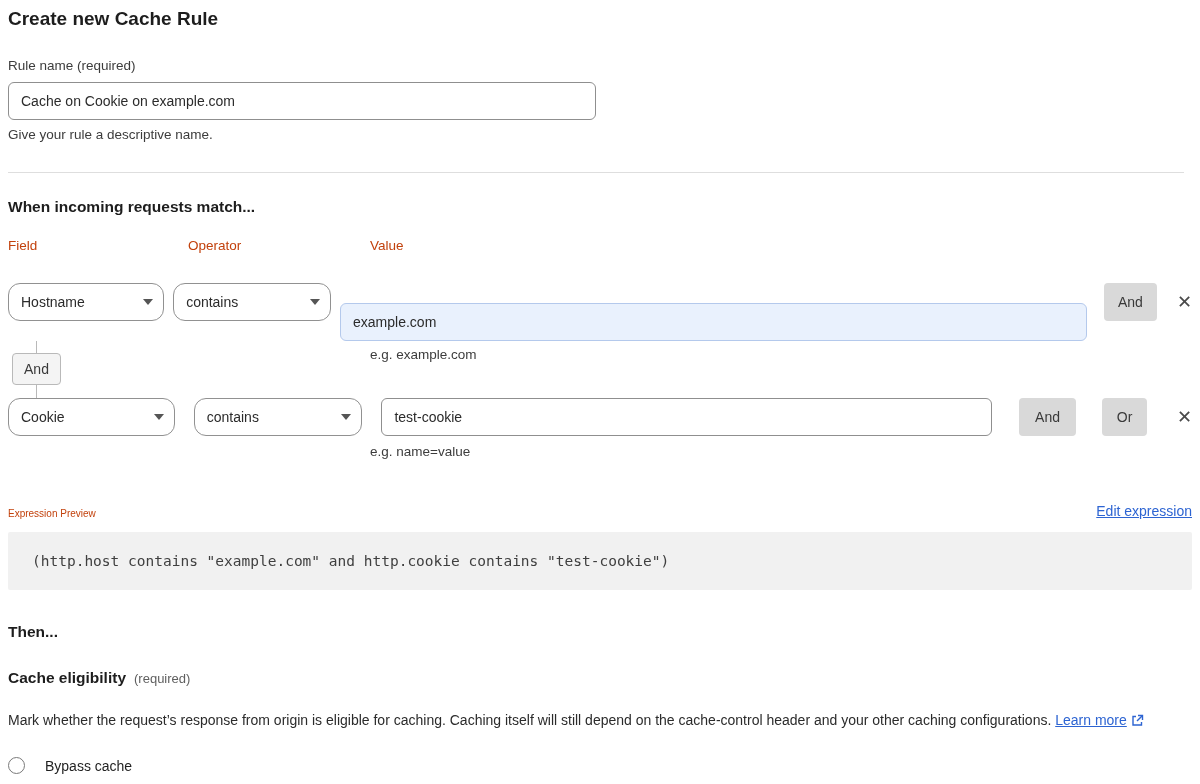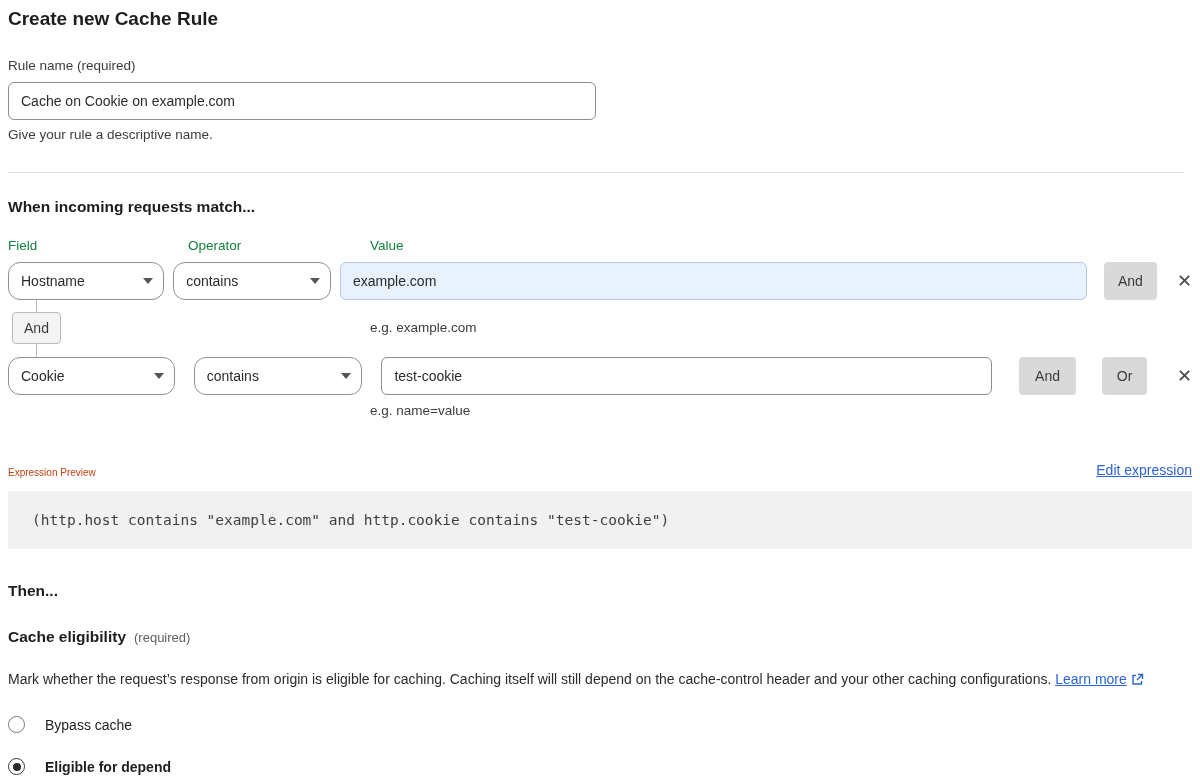--- a/index.html
+++ b/index.html
@@ -32,7 +32,7 @@
   .divider { height: 1px; background: #dedede; margin-top: 30px; width: 1176px; }
   .section-heading { font-size: 15.5px; font-weight: 700; color: #1d1d1d; }
   .match-section { margin-top: 25px; }
-  .cols-header { display: flex; margin-top: 22px; font-size: 13.5px; color: #15803d; }
+  .cols-header { display: flex; margin-top: 22px; font-size: 13.5px; color: #c2410c; }
   .col-field { width: 171px; }
   .col-operator { width: 173px; margin-left: 9px; }
   .col-value { margin-left: 9px; }

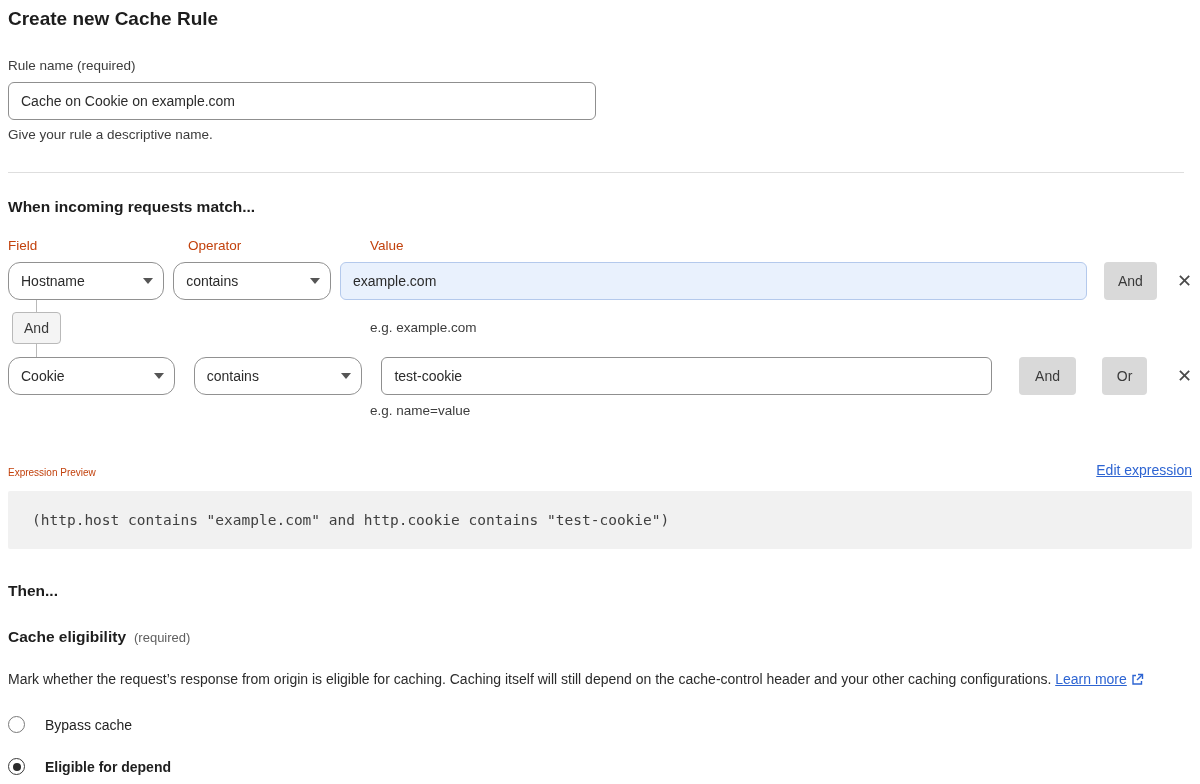--- a/index.html
+++ b/index.html
@@ -59,7 +59,7 @@
     background: #fff; outline: none;
   }
   .value-input.focused { background: #e9f1fd; border-color: #b4c9ec; }
-  .row-1 .value-input { width: 828px; }
+  .row-1 .value-input { width: 828px; margin-top: 41px; }
   .row-2 .value-input { width: 628px; }
   .logic-btn {
     height: 38px; border: none; border-radius: 4px;

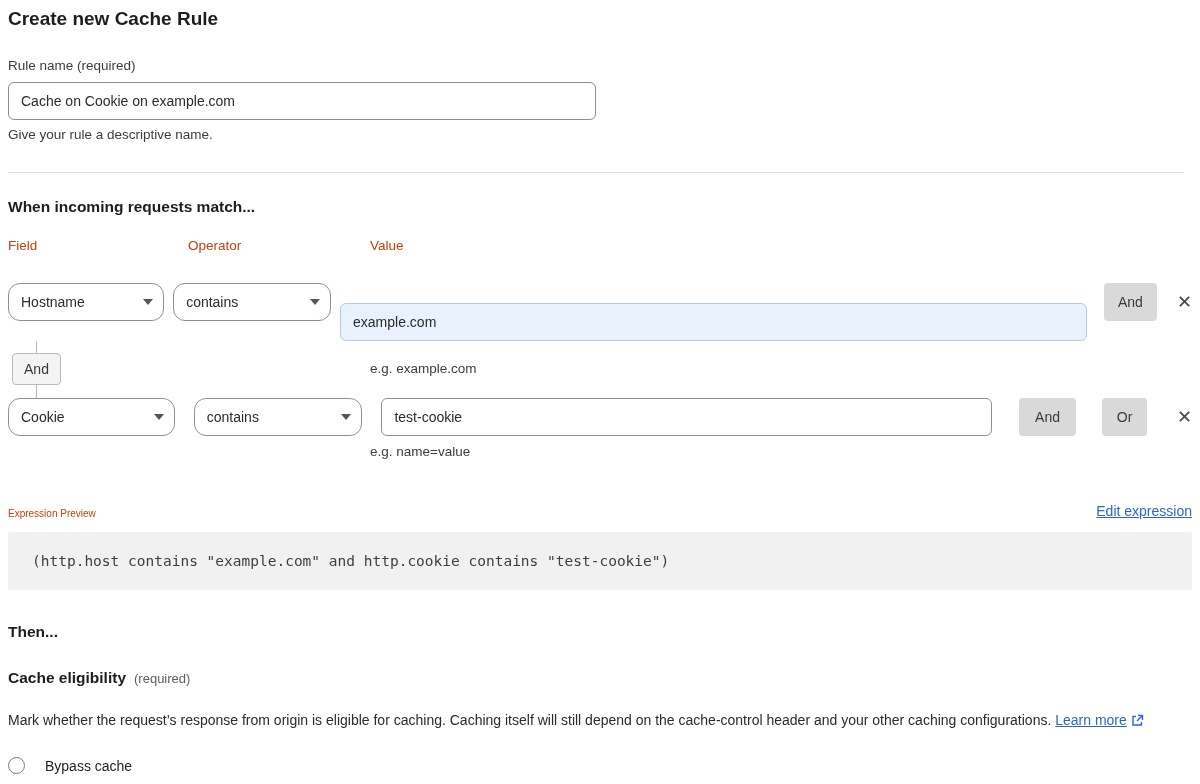--- a/index.html
+++ b/index.html
@@ -85,7 +85,7 @@
     font-size: 14px; color: #3a3a3a; font-family: "Liberation Sans", sans-serif;
     cursor: pointer;
   }
-  .hint { position: absolute; left: 362px; top: 20px; font-size: 13.5px; color: #3c3c3c; }
+  .hint { position: absolute; left: 362px; top: 6px; font-size: 13.5px; color: #3c3c3c; }
   .hint-static { margin-top: 8px; margin-left: 362px; font-size: 13.5px; color: #3c3c3c; }
   .expr-header {
     display: flex; justify-content: space-between; align-items: flex-end;

